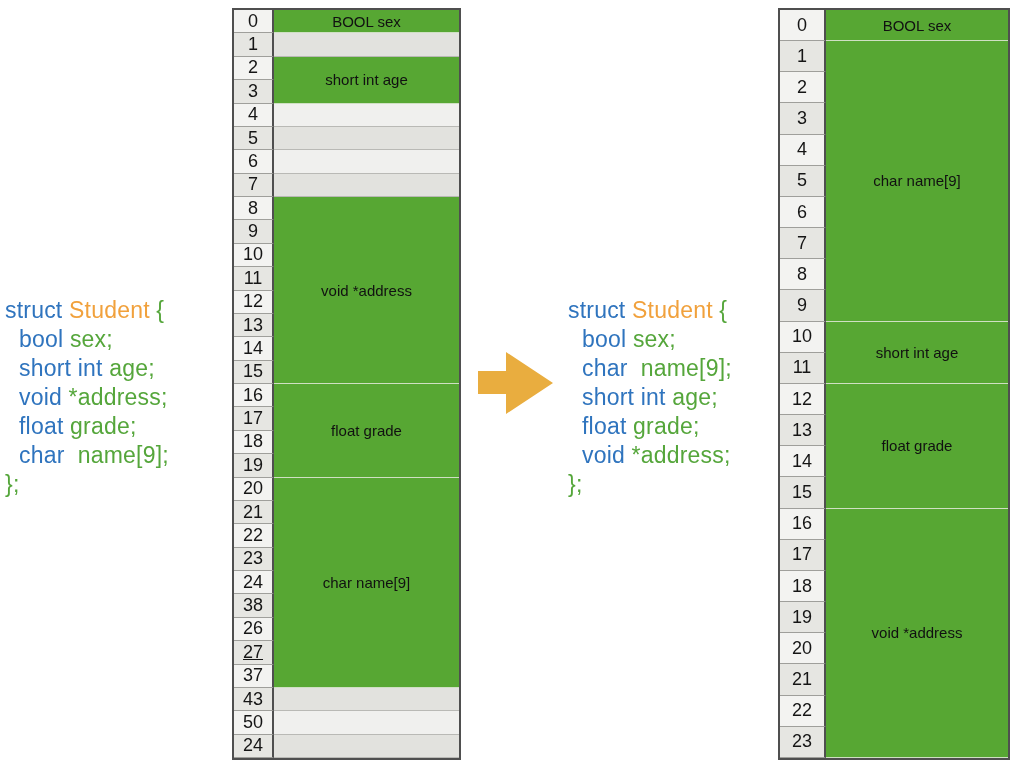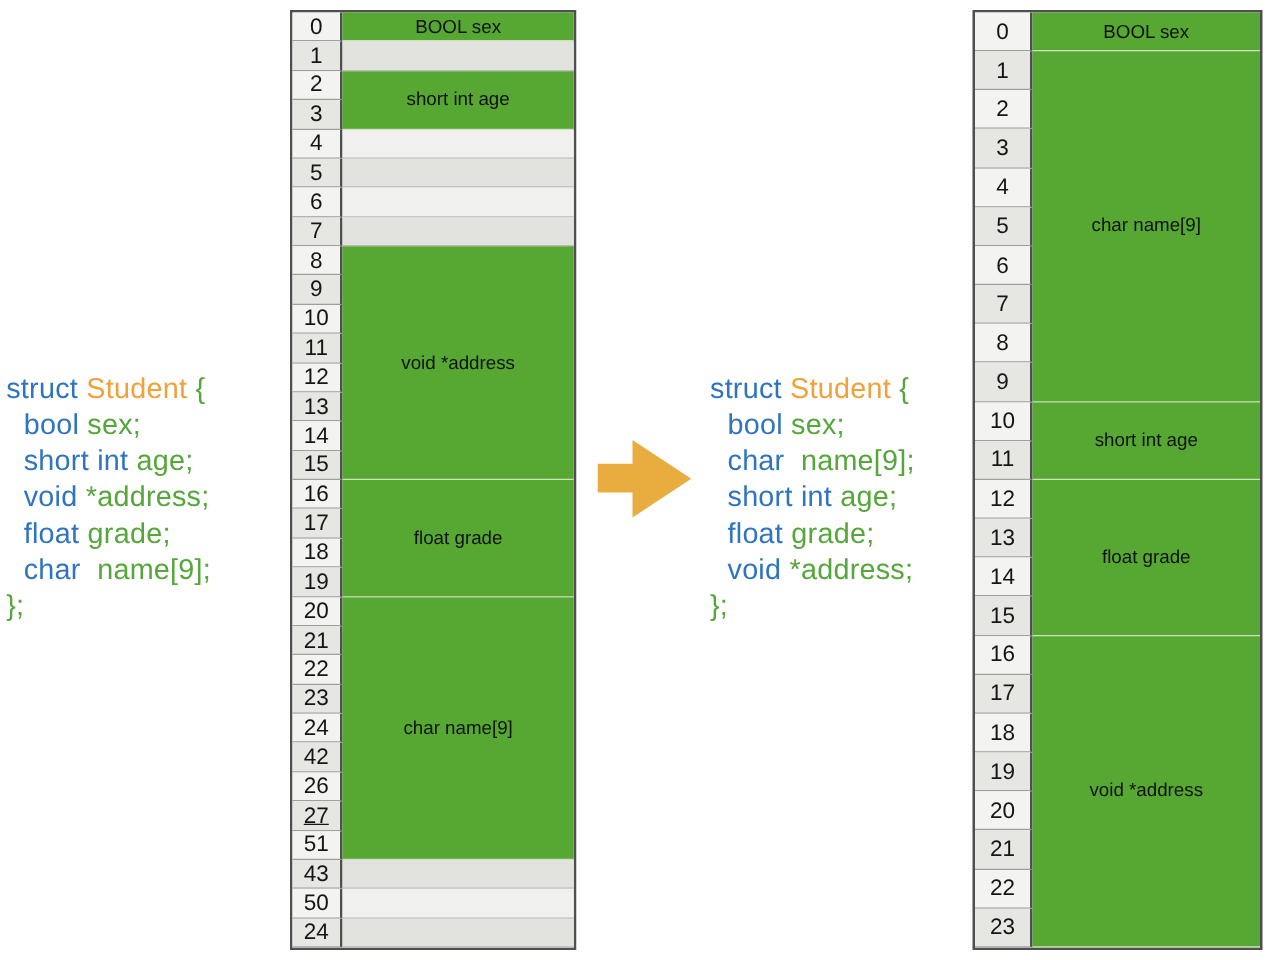--- a/index.html
+++ b/index.html
@@ -113,7 +113,7 @@
       <div class="byte-num even" style="grid-row: 23 / 24;">22</div>
       <div class="byte-num odd" style="grid-row: 24 / 25;">23</div>
       <div class="byte-num even" style="grid-row: 25 / 26; text-align: right;">24</div>
-      <div class="byte-num odd" style="grid-row: 26 / 27;">42</div>
+      <div class="byte-num odd" style="grid-row: 26 / 27;">38</div>
       <div class="byte-num even" style="grid-row: 27 / 28;">26</div>
       <div class="byte-num odd" style="grid-row: 28 / 29; text-decoration: underline;">27</div>
       <div class="byte-num even" style="grid-row: 29 / 30;">51</div>

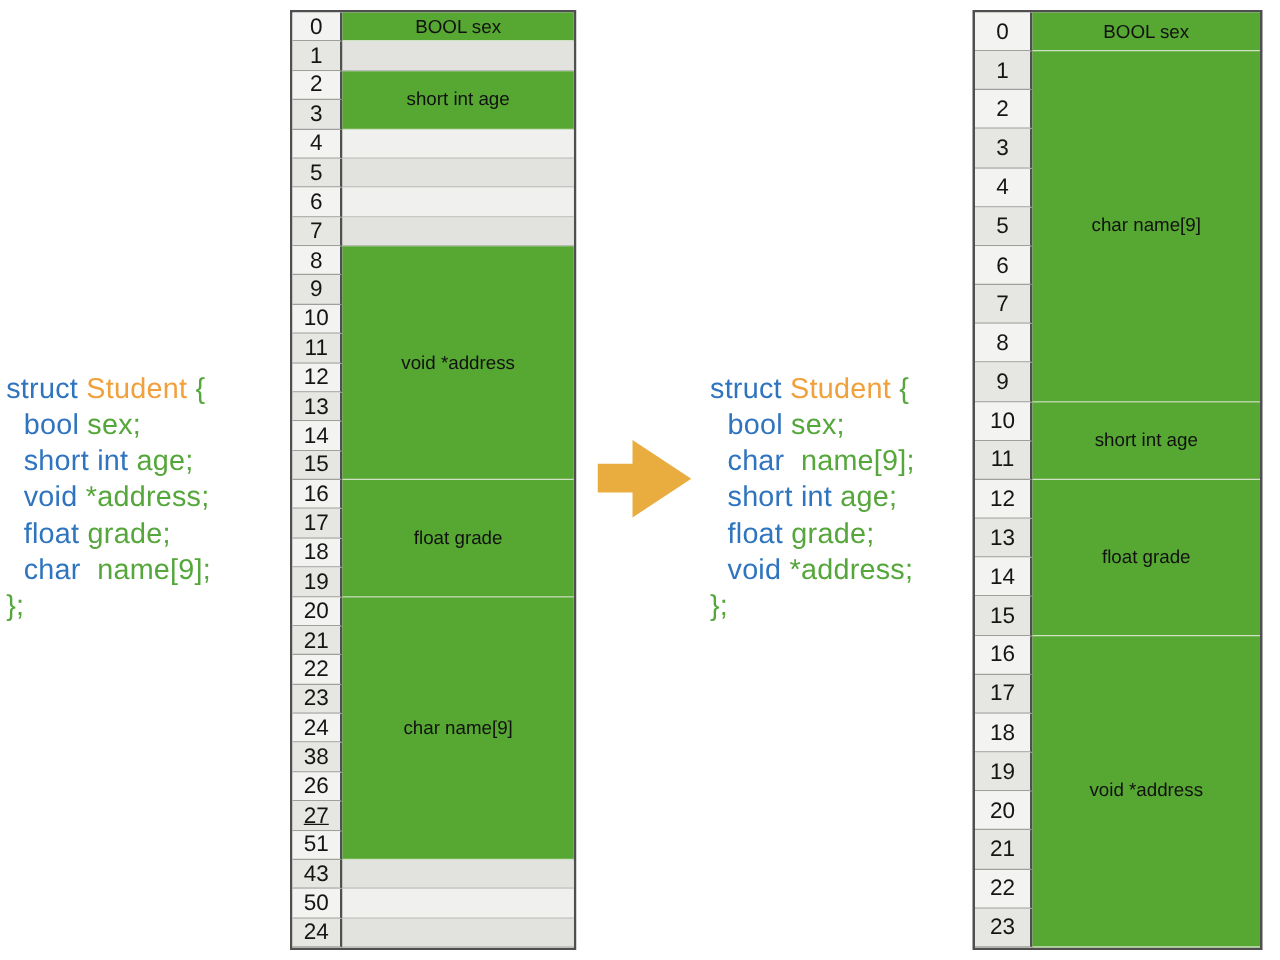--- a/index.html
+++ b/index.html
@@ -116,7 +116,7 @@
       <div class="byte-num odd" style="grid-row: 26 / 27;">38</div>
       <div class="byte-num even" style="grid-row: 27 / 28;">26</div>
       <div class="byte-num odd" style="grid-row: 28 / 29; text-decoration: underline;">27</div>
-      <div class="byte-num even" style="grid-row: 29 / 30;">51</div>
+      <div class="byte-num even" style="grid-row: 29 / 30;">37</div>
       <div class="byte-num odd" style="grid-row: 30 / 31;">43</div>
       <div class="byte-num even" style="grid-row: 31 / 32;">50</div>
       <div class="byte-num odd" style="grid-row: 32 / 33;">24</div>

